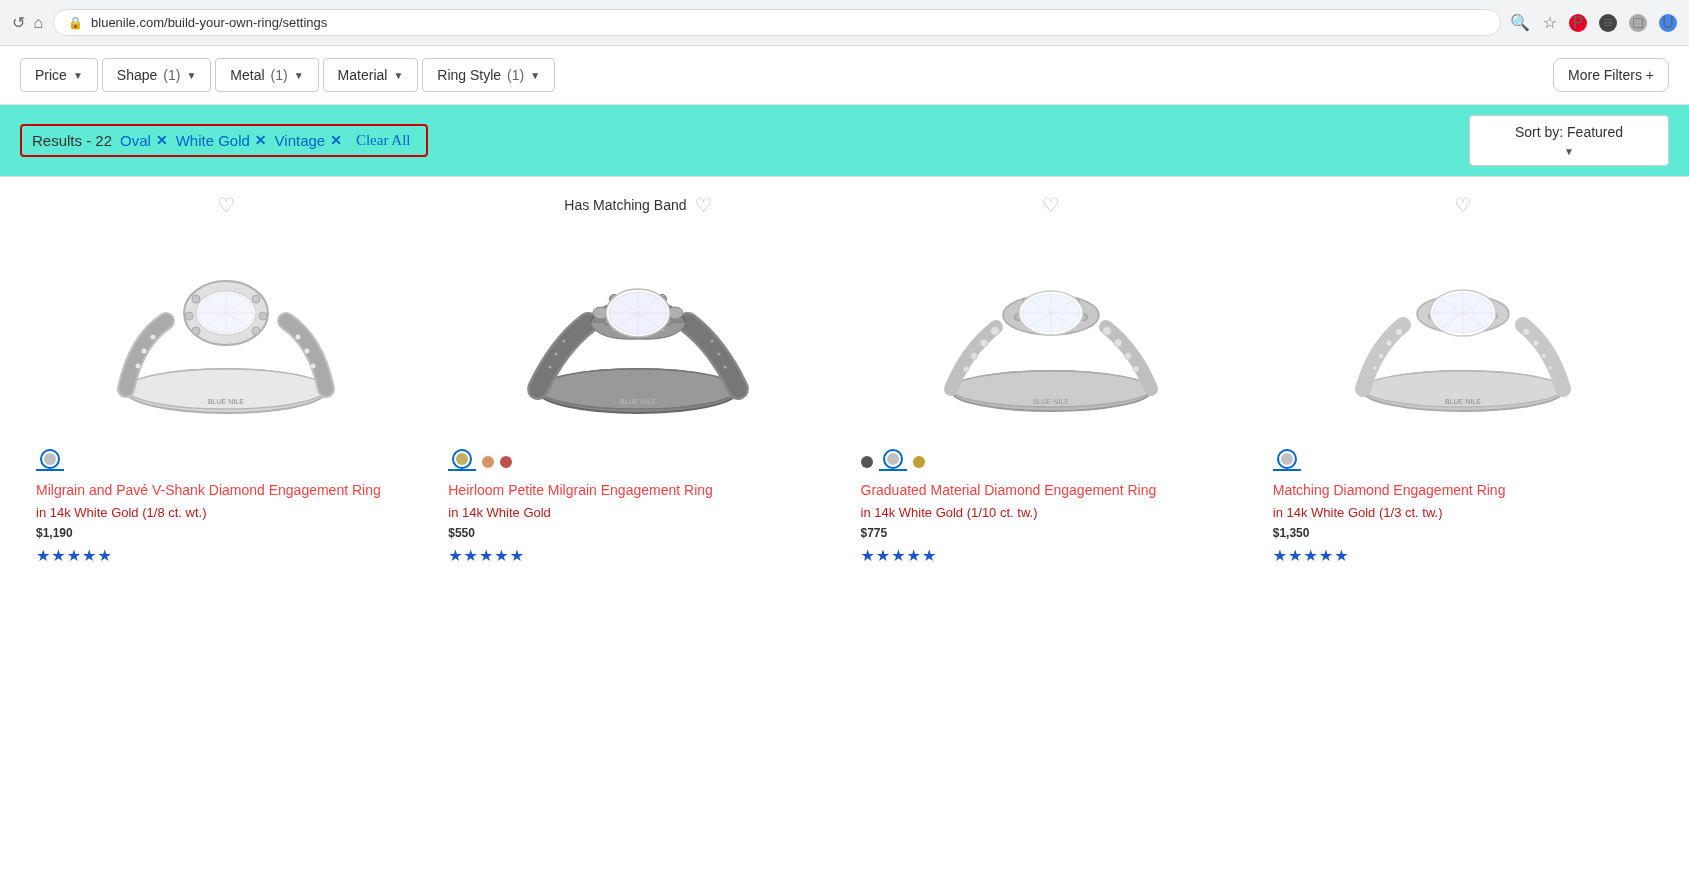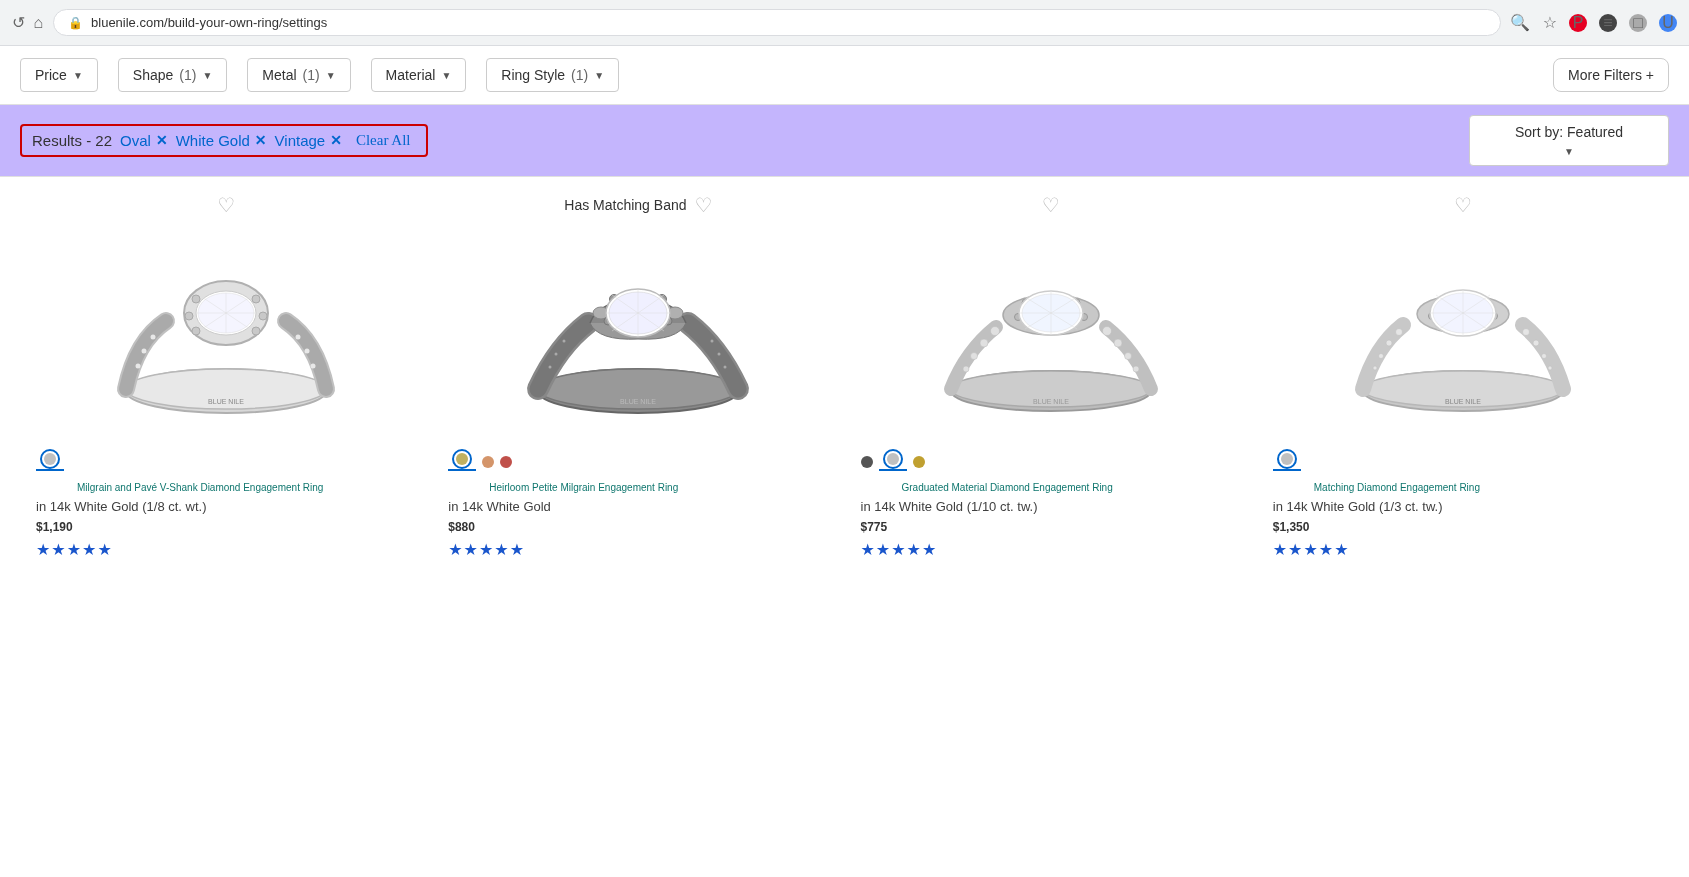--- a/index.html
+++ b/index.html
@@ -44,7 +44,7 @@
       align-items: center;
       padding: 12px 20px;
       border-bottom: 1px solid #e0e0e0;
-      gap: 20px;
+      gap: 4px;
       background: #fff;
     }
     .filter-btn {

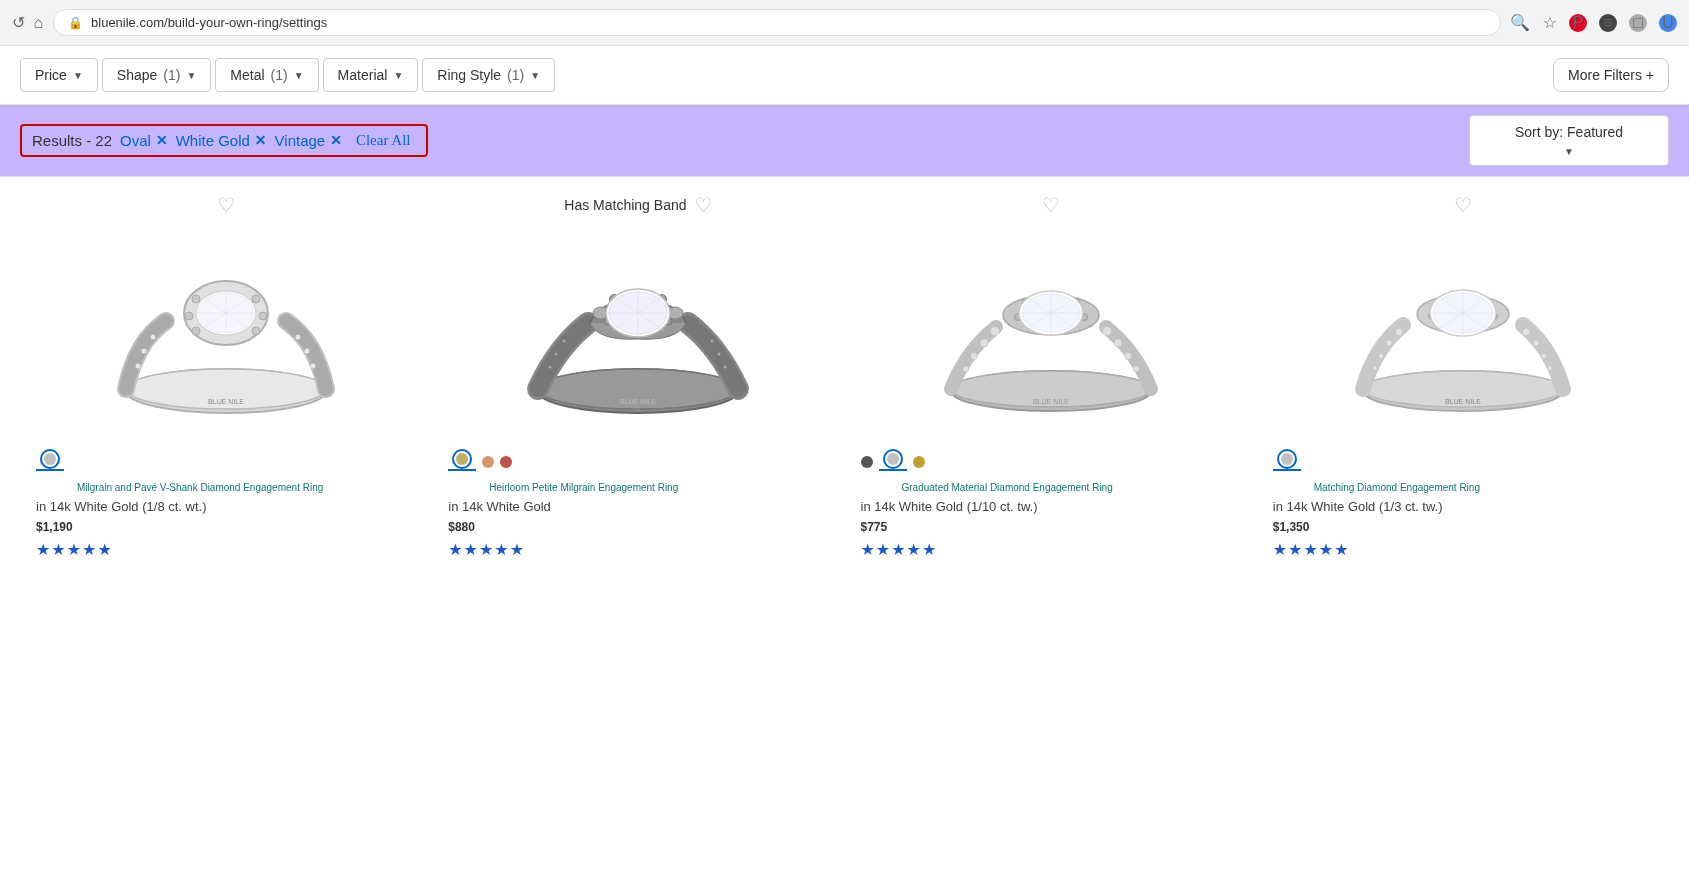--- a/index.html
+++ b/index.html
@@ -83,7 +83,7 @@
       padding: 10px 20px;
       border-bottom: 1px solid #e0e0e0;
       gap: 10px;
-      background: #c4b5fd;
+      background: #5eead4;
       position: relative;
     }
     .results-filter-area {

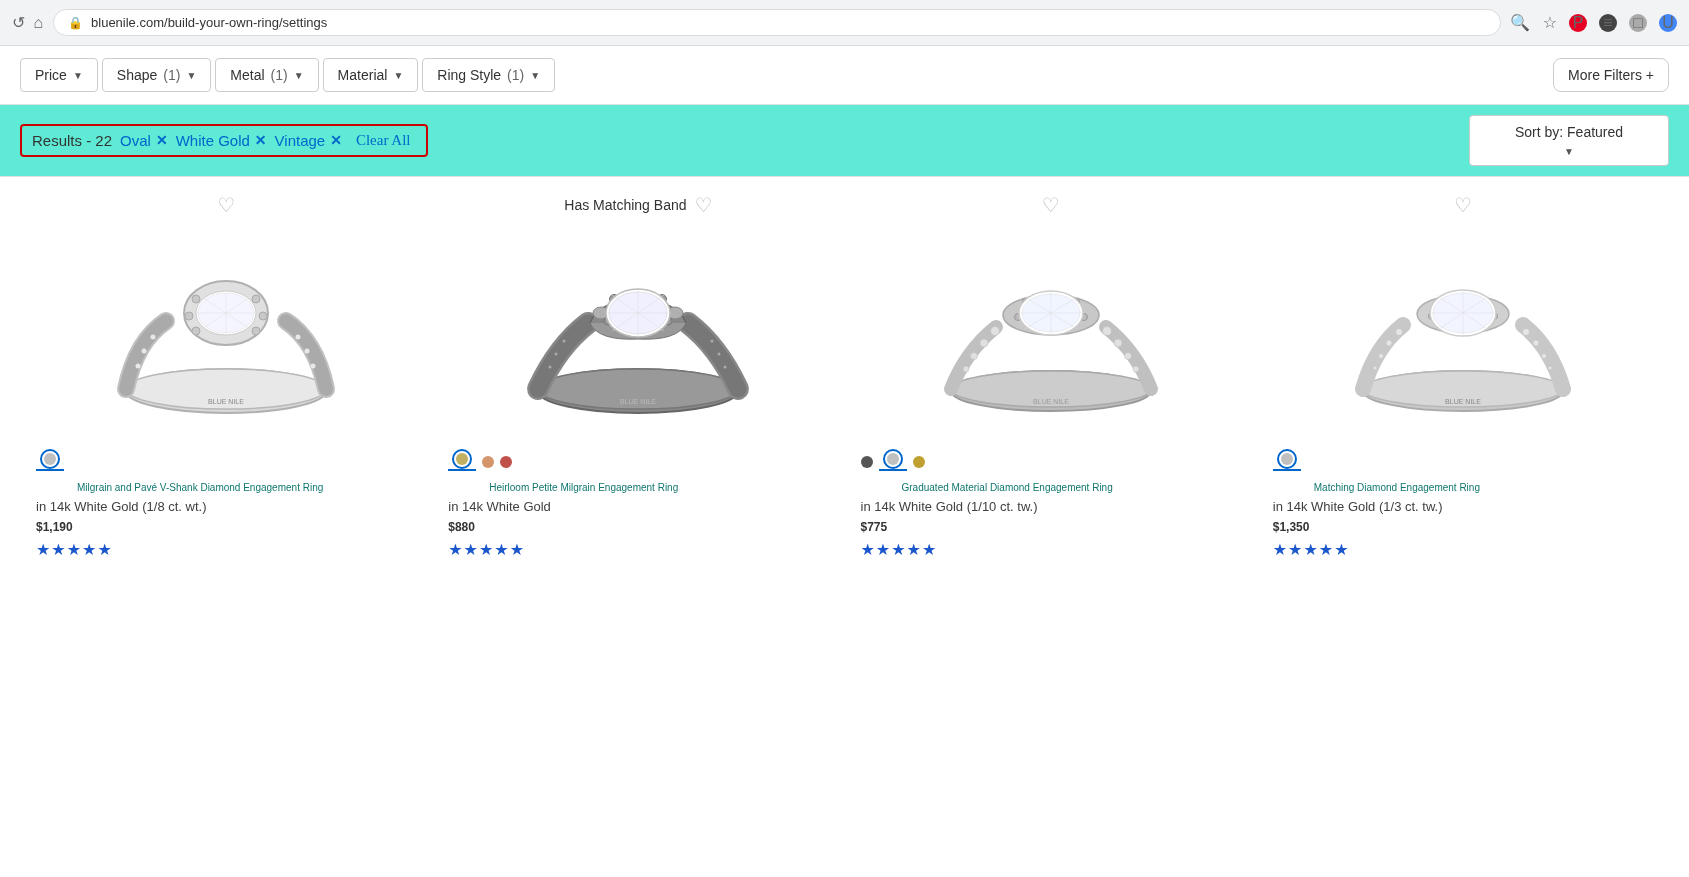--- a/index.html
+++ b/index.html
@@ -177,11 +177,10 @@
     .swatch-group { display: flex; flex-direction: column; align-items: center; gap: 2px; }
 
     .product-name {
-      font-size: 10px;
-      color: #0f766e;
+      font-size: 14px;
+      color: #ef4444;
       margin-bottom: 4px;
       line-height: 1.4;
-      margin-left: 41px;
     }
     .product-material {
       font-size: 13px;

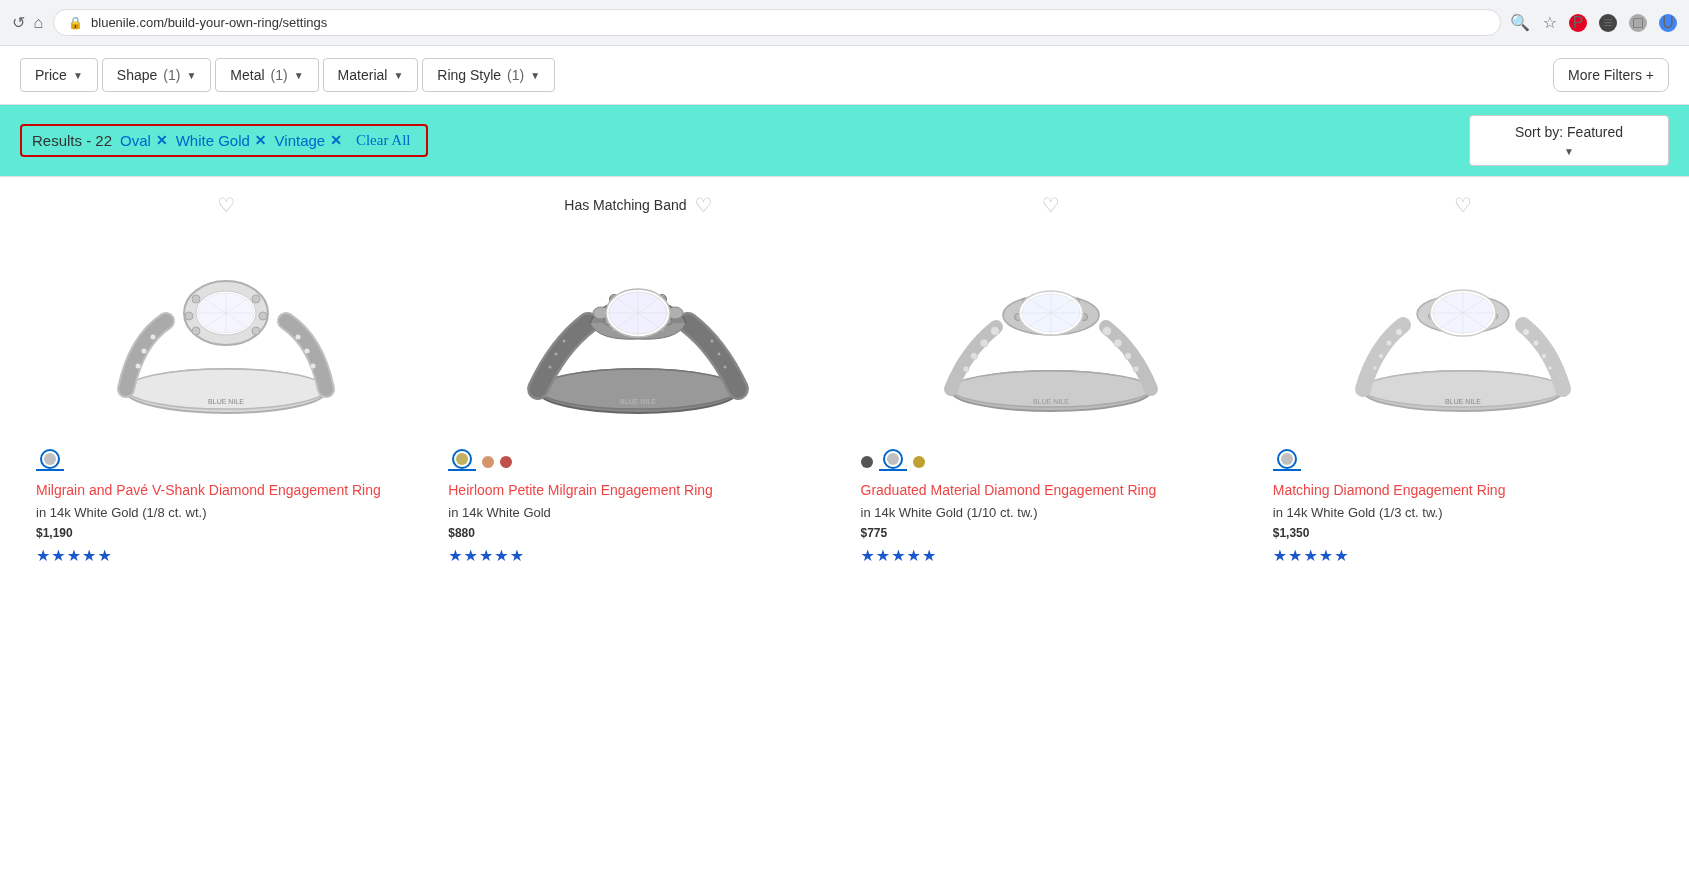--- a/index.html
+++ b/index.html
@@ -184,7 +184,7 @@
     }
     .product-material {
       font-size: 13px;
-      color: #404040;
+      color: #b91c1c;
       margin-bottom: 6px;
     }
     .product-price {

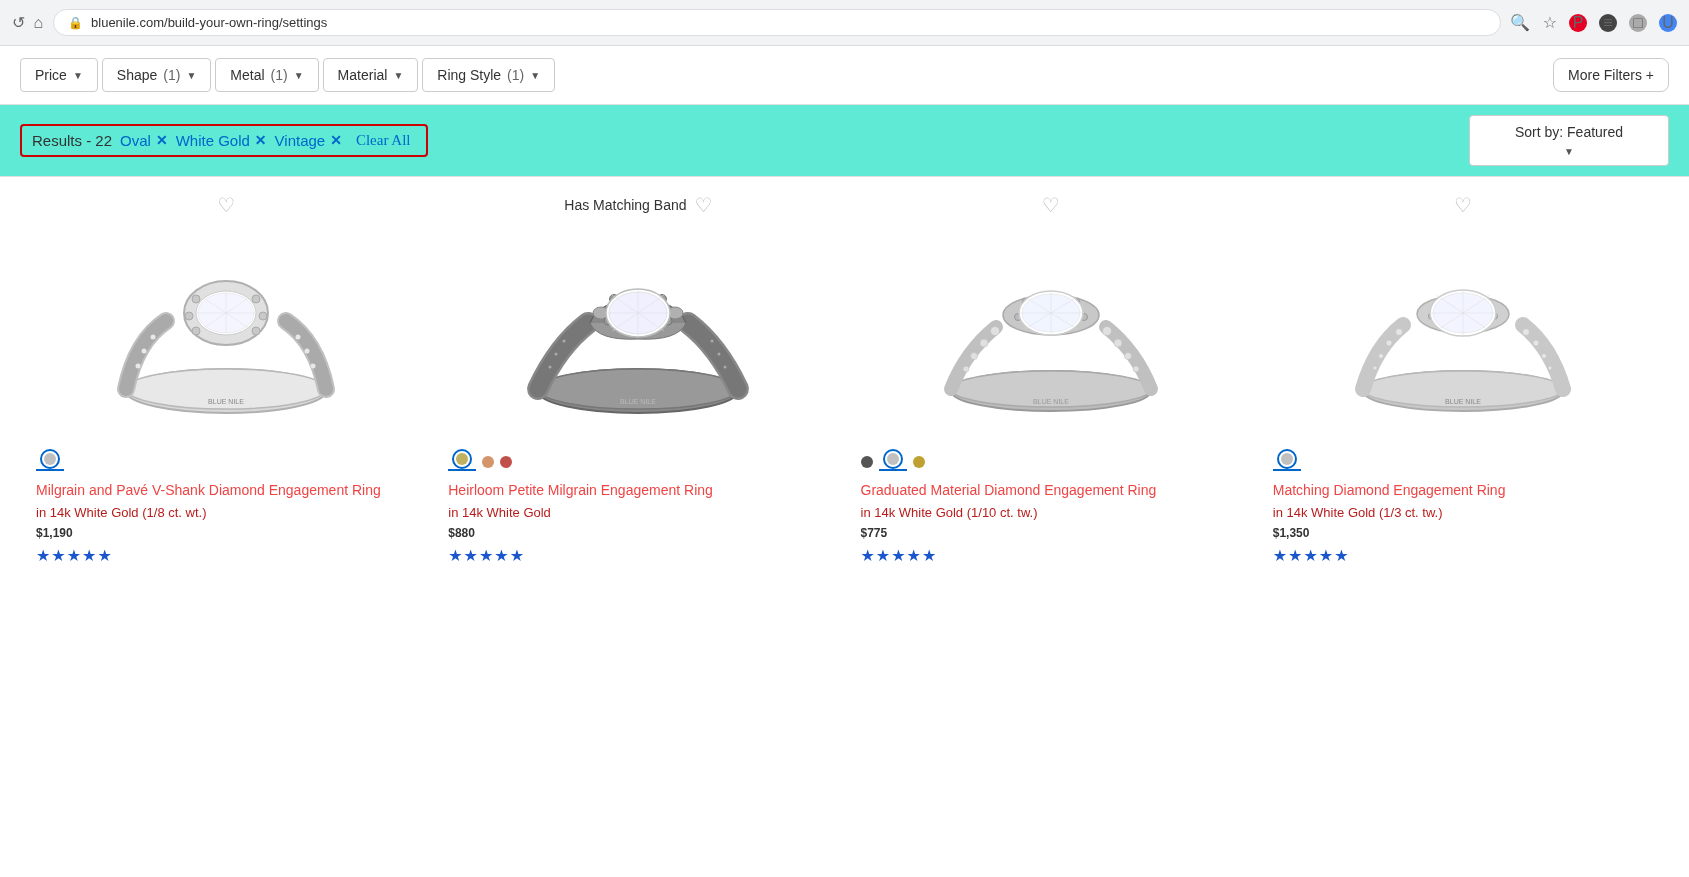--- a/index.html
+++ b/index.html
@@ -415,7 +415,7 @@
     </div>
     <div class="product-name">Heirloom Petite Milgrain Engagement Ring</div>
     <div class="product-material">in 14k White Gold</div>
-    <div class="product-price">$880</div>
+    <div class="product-price">$550</div>
     <div class="stars">★★★★★</div>
   </div>
 

